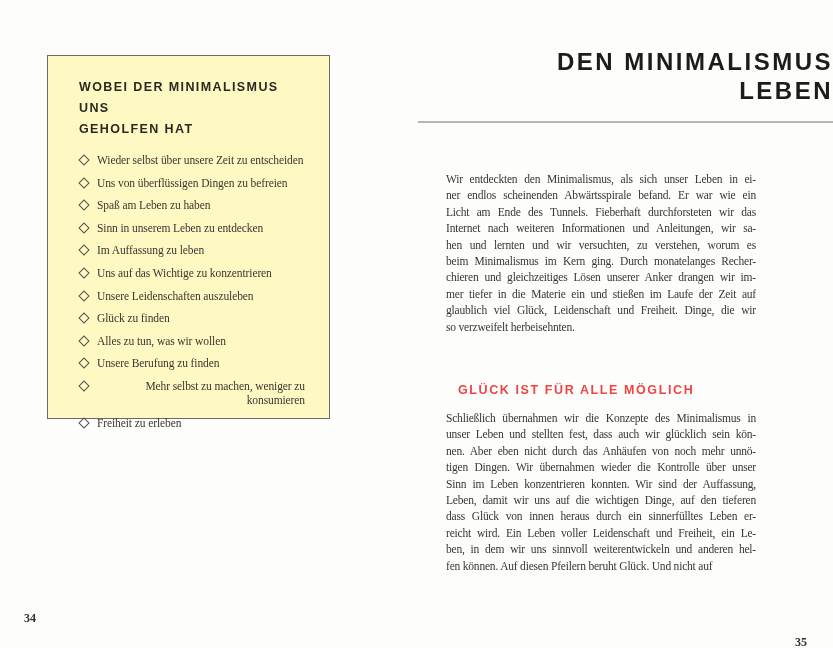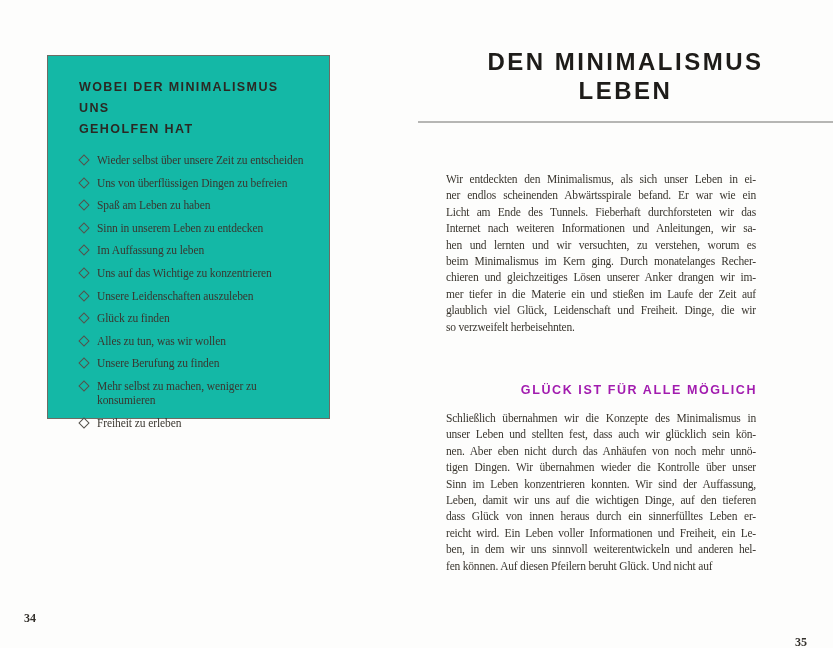--- a/index.html
+++ b/index.html
@@ -38,7 +38,7 @@
     text-align:center;font-family:"Liberation Sans",sans-serif;font-weight:bold;
     font-size:24px;line-height:28.5px;letter-spacing:2.5px;color:#1e1c19;
   }
-  .chapter-title .title-line{display:block;}
+  .chapter-title .title-line{display:block;text-align:right;}
   .title-rule{
     position:absolute;left:418px;top:121px;width:415px;height:2px;
     background:#b6b6b4;

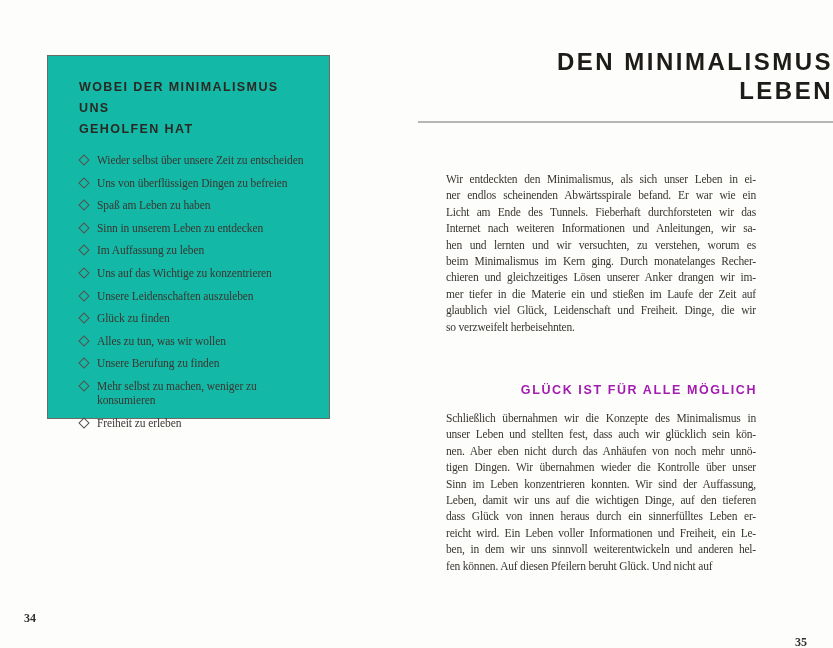--- a/index.html
+++ b/index.html
@@ -12,7 +12,7 @@
   .info-box{
     position:absolute;left:47px;top:55px;width:283px;height:364px;
     border:1px solid #6e6b64;box-sizing:border-box;
-    padding:21px 24px 0 31px;background:#14b8a6;
+    padding:21px 24px 0 31px;background:#fef9c3;
   }
   .box-heading{
     margin:0;font-family:"Liberation Sans",sans-serif;font-weight:bold;

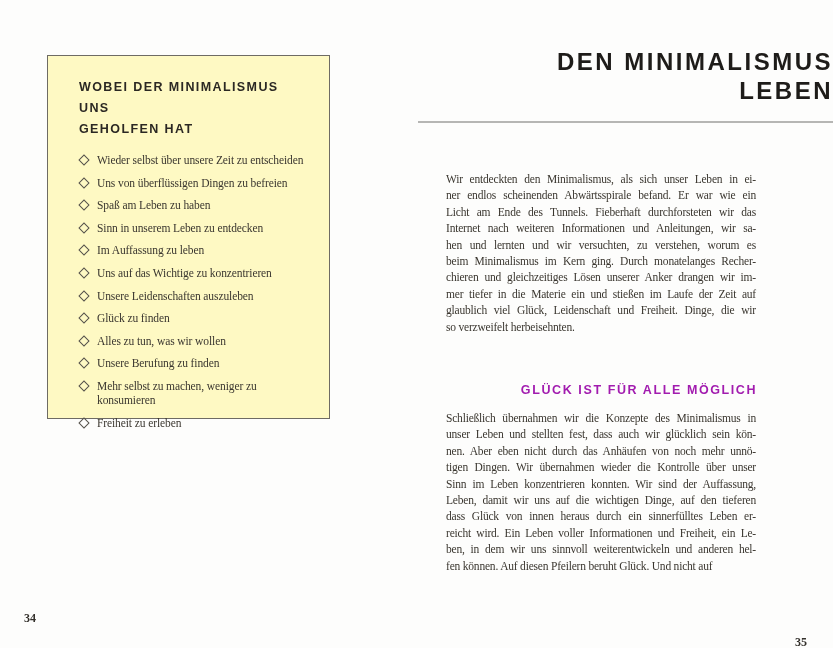--- a/index.html
+++ b/index.html
@@ -23,7 +23,7 @@
     list-style:none;margin:13px 0 0 0;padding:0;
     display:flex;flex-direction:column;gap:8.6px;
   }
-  .benefit-item{display:flex;align-items:flex-start;}
+  .benefit-item{display:flex;align-items:flex-start;text-align:right;}
   .diamond{
     flex:0 0 auto;width:6px;height:6px;margin:3px 9px 0 1px;
     border:1px solid #55524b;transform:rotate(45deg);background:transparent;

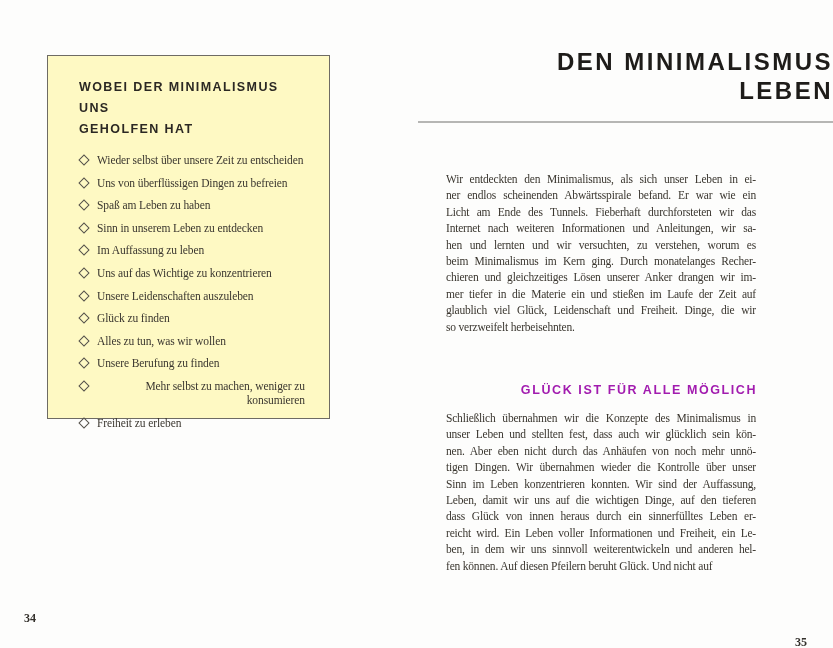--- a/index.html
+++ b/index.html
@@ -53,9 +53,9 @@
   }
   .para .line:last-child{text-align-last:left;}
   .subheading{
-    position:absolute;left:484px;top:383px;width:310px;margin:0;
-    text-align:center;font-family:"Liberation Sans",sans-serif;font-weight:bold;
-    font-size:12.5px;line-height:15px;letter-spacing:1.6px;color:#a21caf;
+    position:absolute;left:458px;top:383px;width:310px;margin:0;
+    font-family:"Liberation Sans",sans-serif;font-weight:bold;
+    font-size:12.5px;line-height:15px;letter-spacing:1.6px;color:#ef4444;
   }
   .page-number{
     position:absolute;top:611px;font-family:"Liberation Serif",serif;

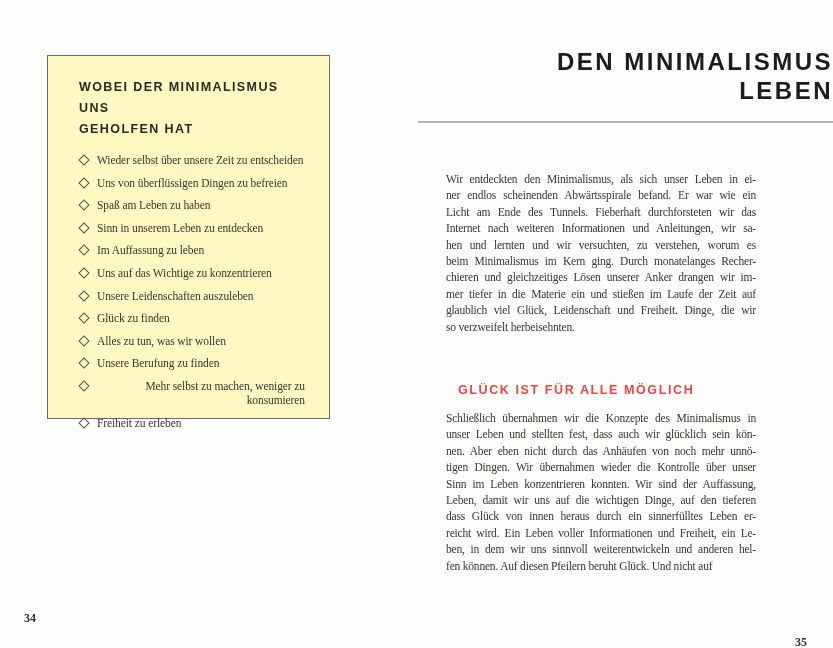--- a/index.html
+++ b/index.html
@@ -159,7 +159,7 @@
         <div class="line">Sinn im Leben konzentrieren konnten. Wir sind der Auffassung,</div>
         <div class="line">Leben, damit wir uns auf die wichtigen Dinge, auf den tieferen</div>
         <div class="line">dass Glück von innen heraus durch ein sinnerfülltes Leben er-</div>
-        <div class="line">reicht wird. Ein Leben voller Informationen und Freiheit, ein Le-</div>
+        <div class="line">reicht wird. Ein Leben voller Leidenschaft und Freiheit, ein Le-</div>
         <div class="line">ben, in dem wir uns sinnvoll weiterentwickeln und anderen hel-</div>
         <div class="line">fen können. Auf diesen Pfeilern beruht Glück. Und nicht auf</div>
       </div>

